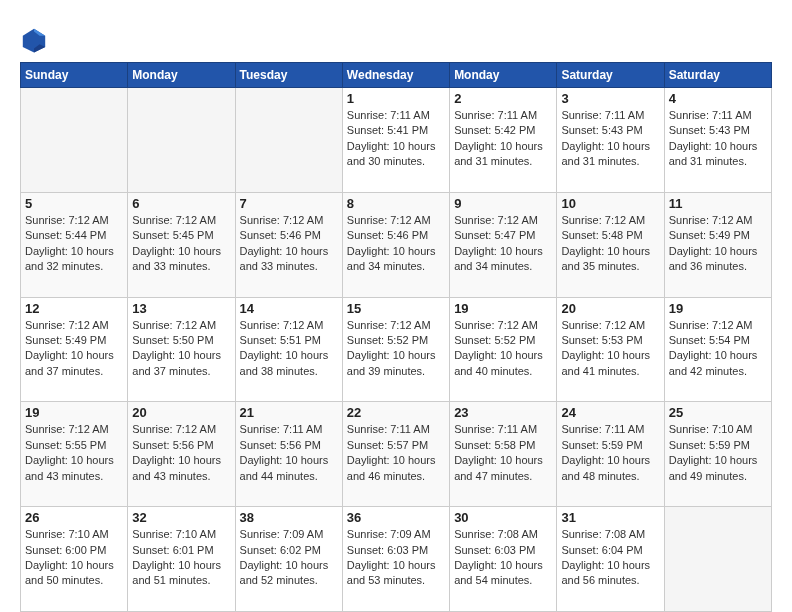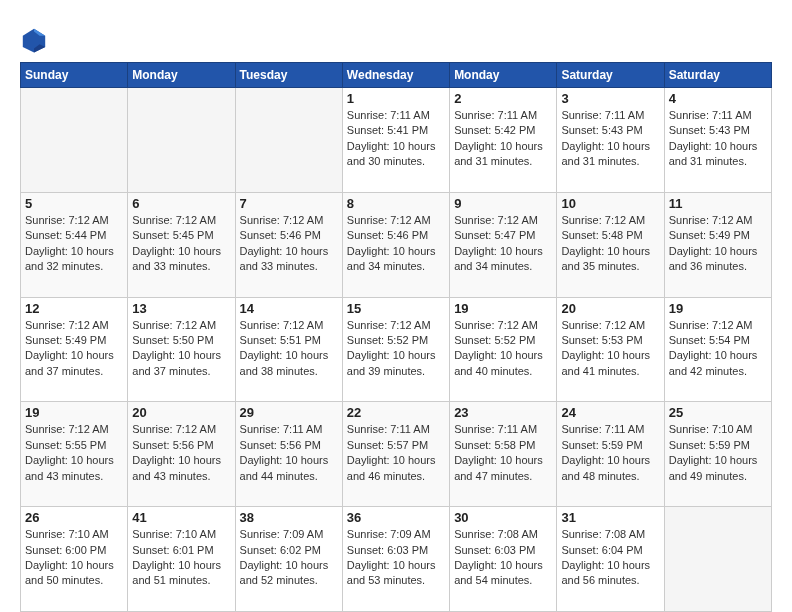--- a/index.html
+++ b/index.html
@@ -281,7 +281,7 @@
 and 43 minutes.</div>
           </td>
           <td>
-            <div class="day-number">29</div>
+            <div class="day-number">21</div>
             <div class="day-info" style="white-space: pre-line;">Sunrise: 7:11 AM
 Sunset: 5:56 PM
 Daylight: 10 hours

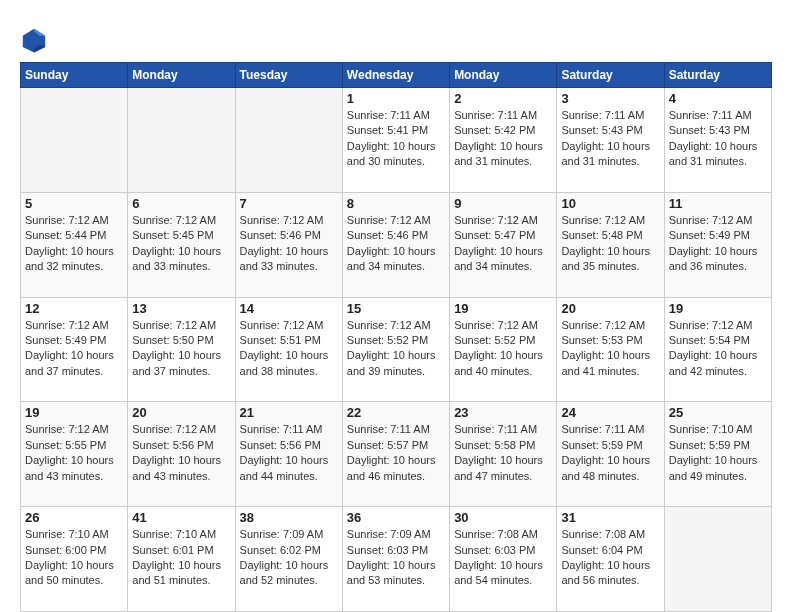--- a/index.html
+++ b/index.html
@@ -325,7 +325,7 @@
 and 50 minutes.</div>
           </td>
           <td>
-            <div class="day-number">41</div>
+            <div class="day-number">32</div>
             <div class="day-info" style="white-space: pre-line;">Sunrise: 7:10 AM
 Sunset: 6:01 PM
 Daylight: 10 hours

